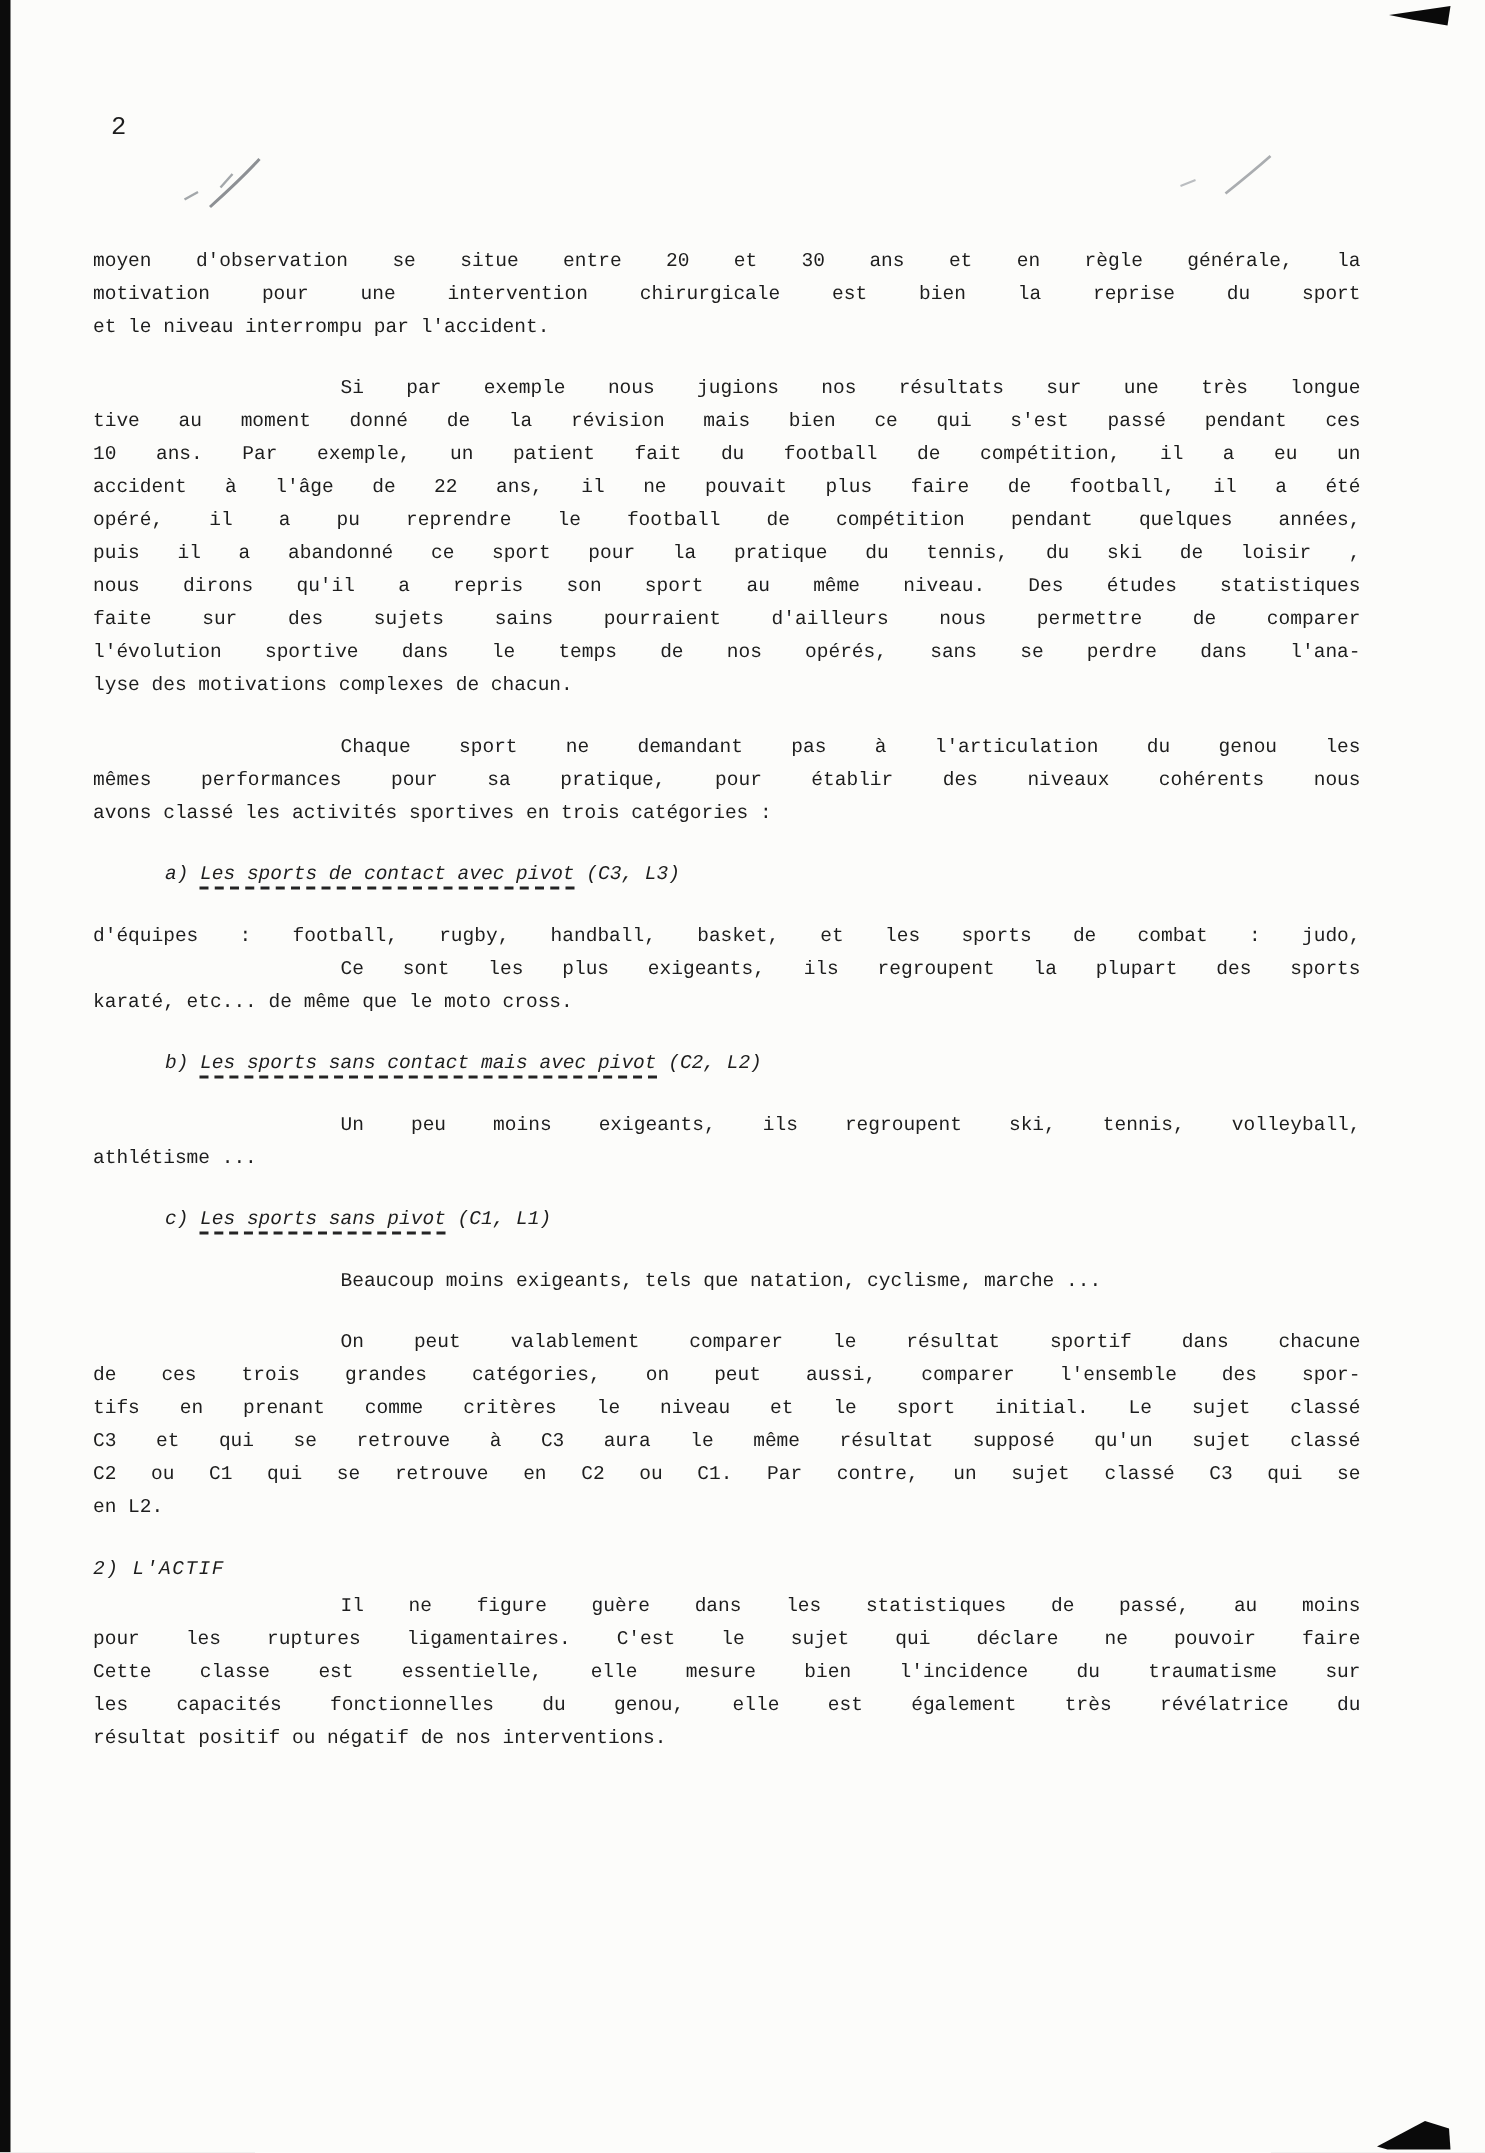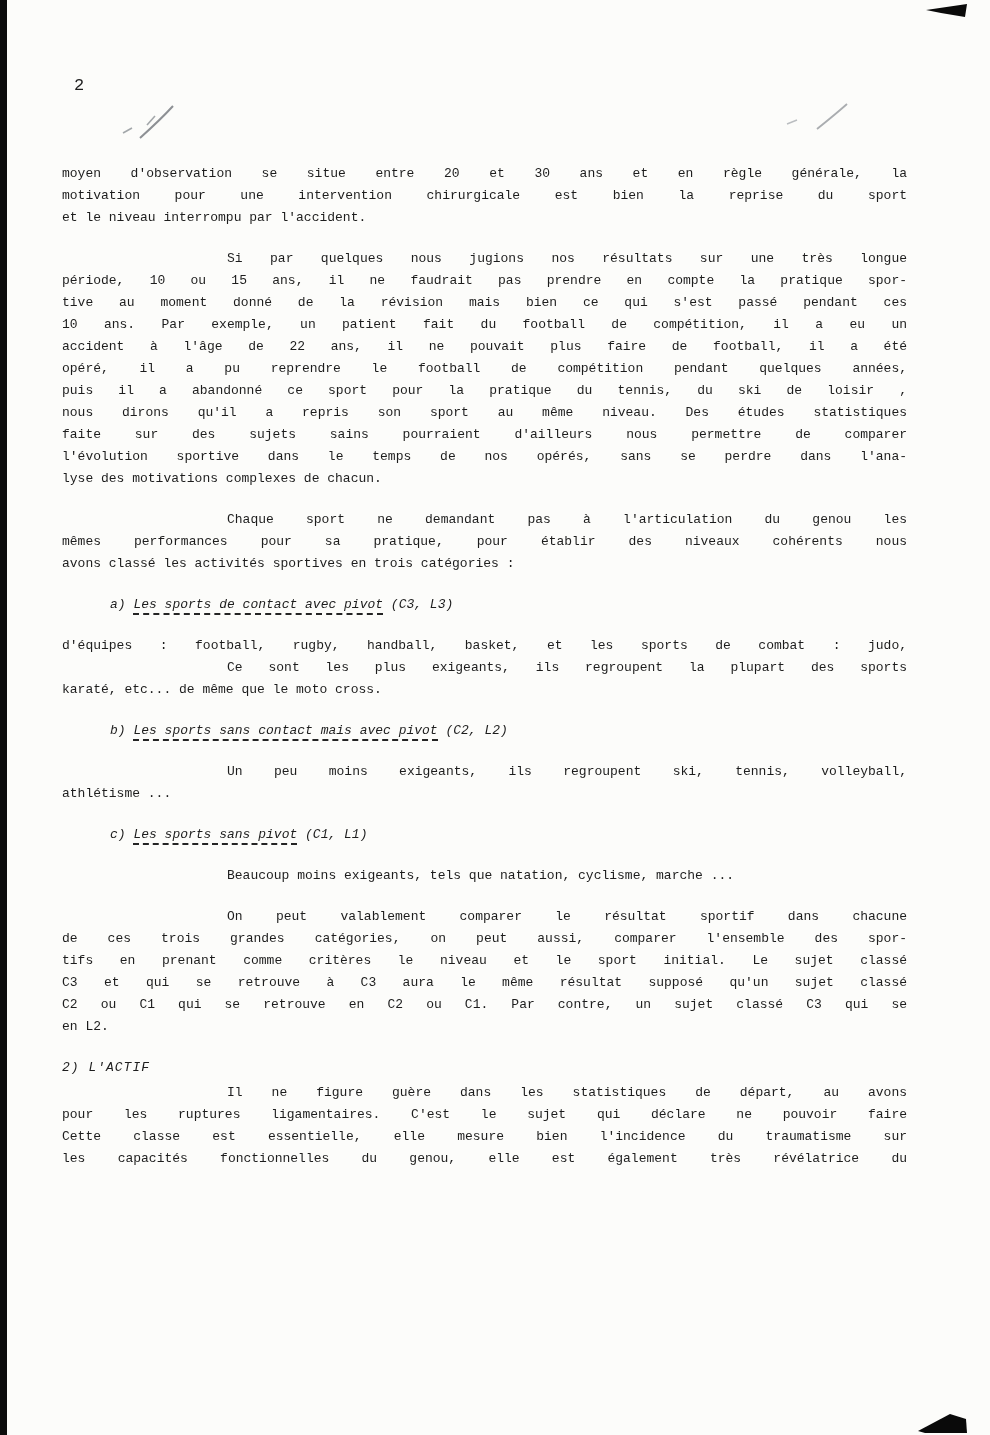--- a/index.html
+++ b/index.html
@@ -68,7 +68,7 @@
         <div class="tline">et le niveau interrompu par l'accident.</div>
       </div>
       <div class="block p">
-        <div class="tline j ind">Si par quelques nous jugions nos résultats sur une très longue</div>
+        <div class="tline j ind">Si par exemple nous jugions nos résultats sur une très longue</div>
         <div class="tline j">période, 10 ou 15 ans, il ne faudrait pas prendre en compte la pratique spor-</div>
         <div class="tline j">tive au moment donné de la révision mais bien ce qui s'est passé pendant ces</div>
         <div class="tline j">10 ans. Par exemple, un patient fait du football de compétition, il a eu un</div>

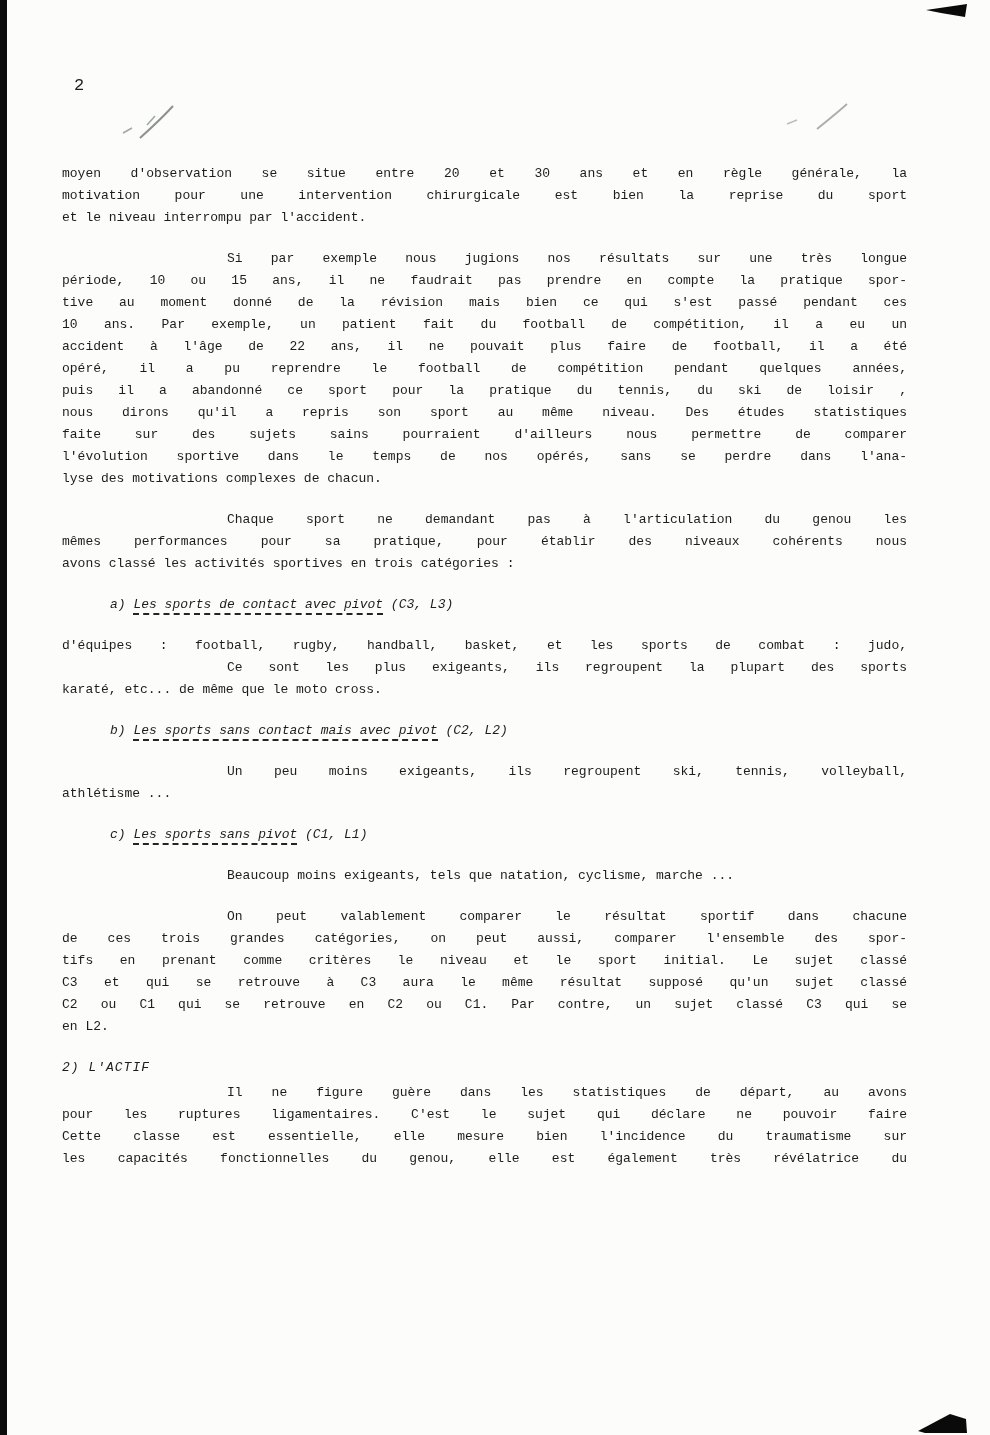--- a/index.html
+++ b/index.html
@@ -69,7 +69,6 @@
       </div>
       <div class="block p">
         <div class="tline j ind">Si par exemple nous jugions nos résultats sur une très longue</div>
-        <div class="tline j">période, 10 ou 15 ans, il ne faudrait pas prendre en compte la pratique spor-</div>
         <div class="tline j">tive au moment donné de la révision mais bien ce qui s'est passé pendant ces</div>
         <div class="tline j">10 ans. Par exemple, un patient fait du football de compétition, il a eu un</div>
         <div class="tline j">accident à l'âge de 22 ans, il ne pouvait plus faire de football, il a été</div>

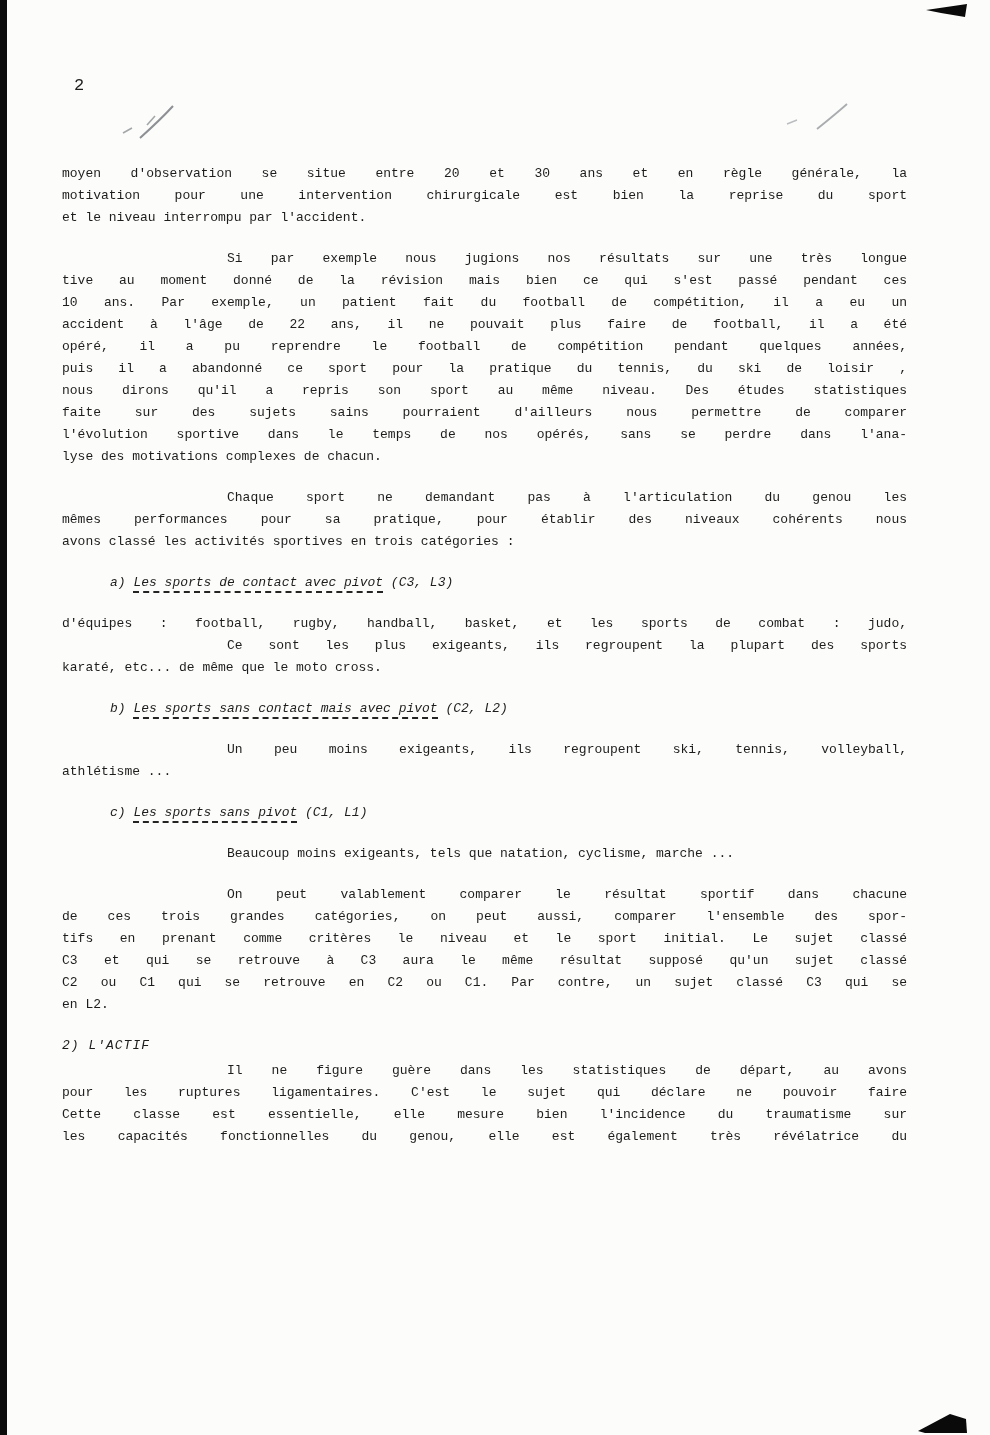--- a/index.html
+++ b/index.html
@@ -109,7 +109,7 @@
       </div>
       <div class="block section">2) L'ACTIF</div>
       <div class="block p">
-        <div class="tline j ind">Il ne figure guère dans les statistiques de départ, au avons</div>
+        <div class="tline j ind">Il ne figure guère dans les statistiques de passé, au moins</div>
         <div class="tline j">pour les ruptures ligamentaires. C'est le sujet qui déclare ne pouvoir faire</div>
         <div class="tline j">Cette classe est essentielle, elle mesure bien l'incidence du traumatisme sur</div>
         <div class="tline j">les capacités fonctionnelles du genou, elle est également très révélatrice du</div>

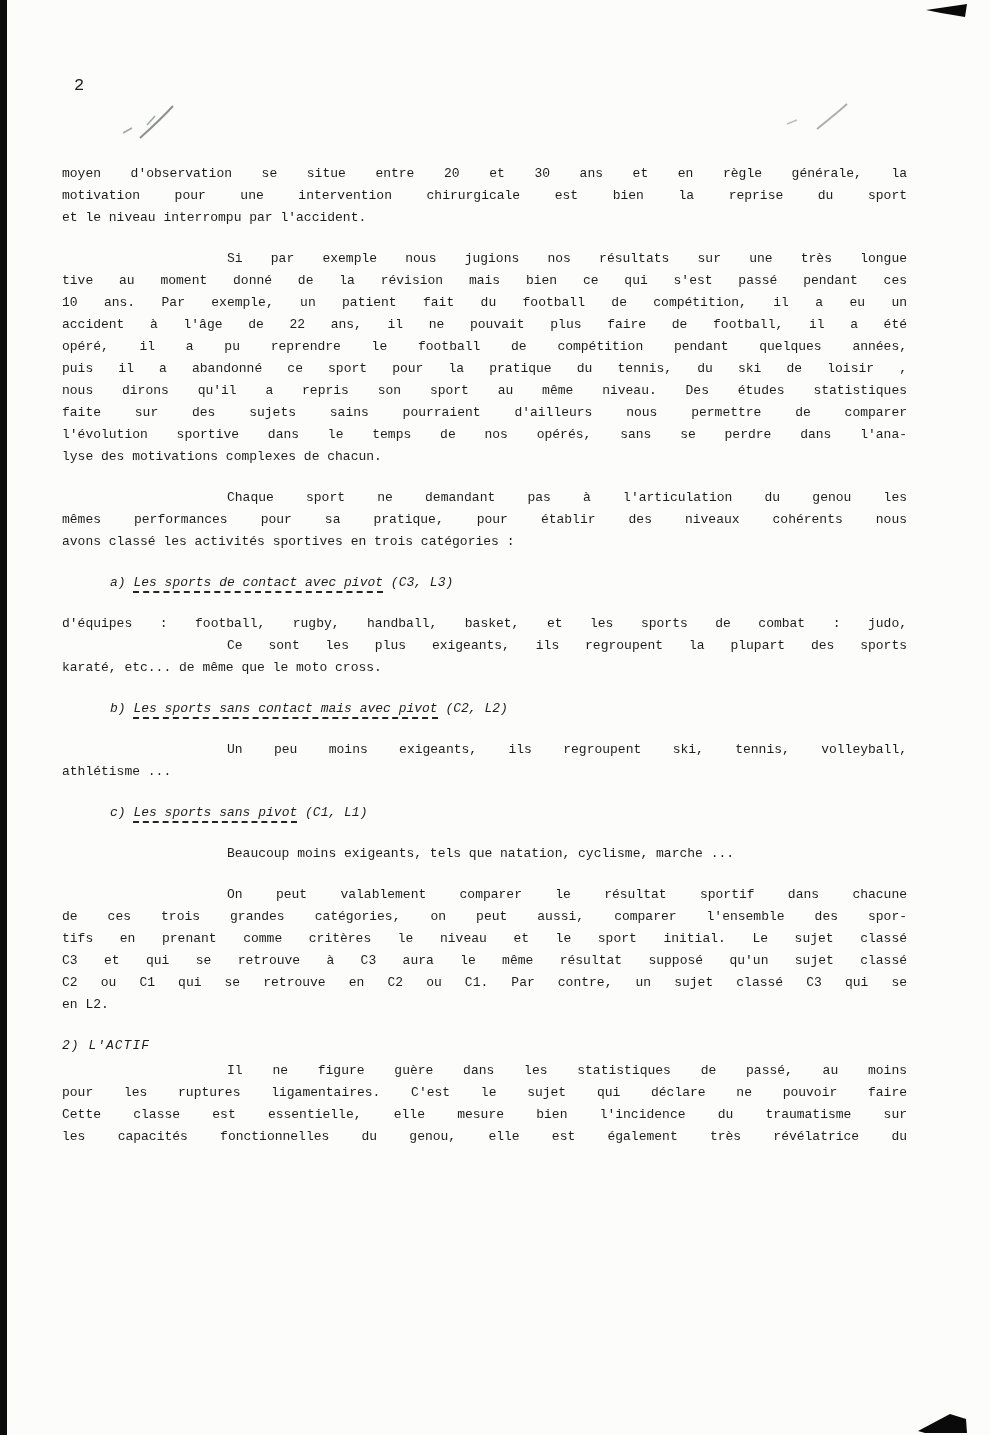--- a/index.html
+++ b/index.html
@@ -113,6 +113,7 @@
         <div class="tline j">pour les ruptures ligamentaires. C'est le sujet qui déclare ne pouvoir faire</div>
         <div class="tline j">Cette classe est essentielle, elle mesure bien l'incidence du traumatisme sur</div>
         <div class="tline j">les capacités fonctionnelles du genou, elle est également très révélatrice du</div>
+        <div class="tline">résultat positif ou négatif de nos interventions.</div>
       </div>
     </div>
 

